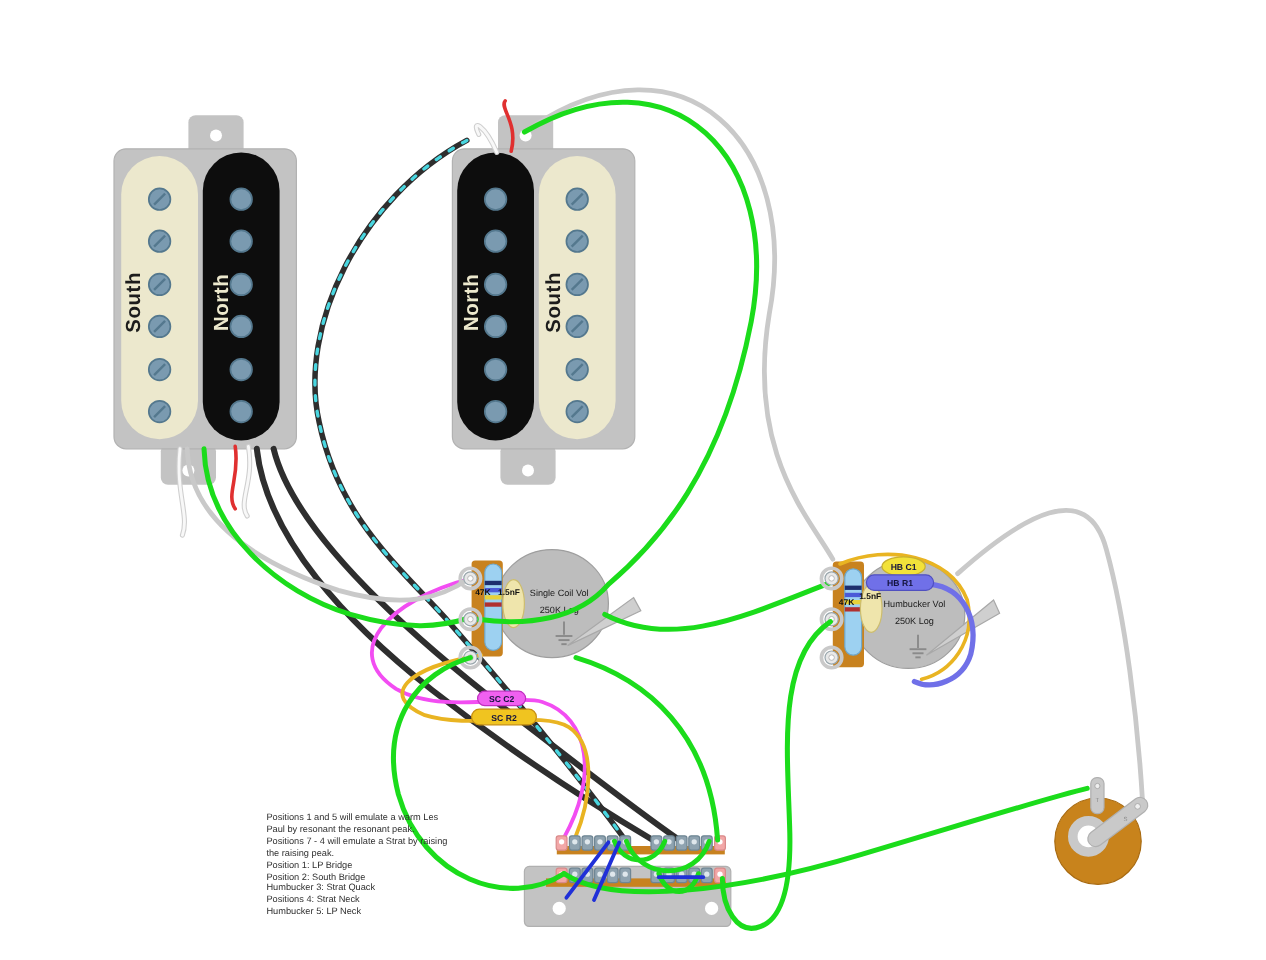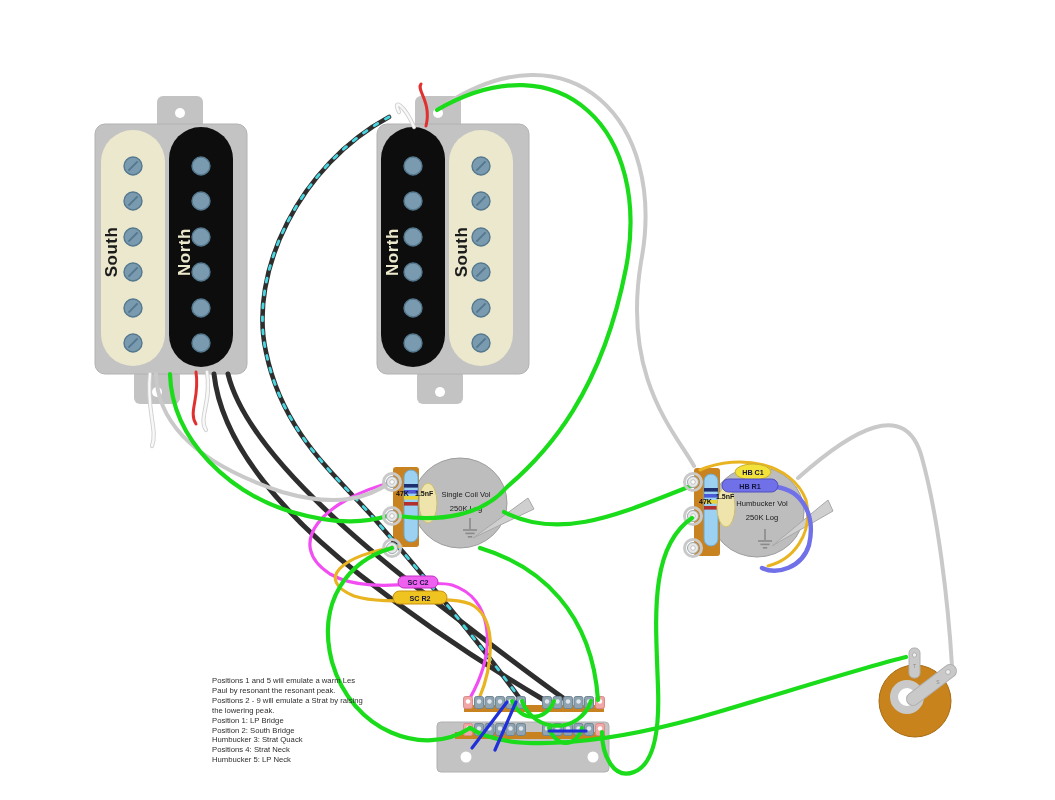--- a/index.html
+++ b/index.html
@@ -11,7 +11,7 @@
   .pill-t{font-size:7.2px;font-weight:bold;fill:#14143e;}
   .jack-letter{font-size:5px;fill:#8a8a8a;}
   .wire{fill:none;stroke-linecap:round;}
-  .notes{position:absolute;left:212px;top:676px;font:7.7px/9.9px "Liberation Sans",sans-serif;color:#2e2e2e;}
+  .notes{position:absolute;left:222px;top:676px;font:7.7px/9.9px "Liberation Sans",sans-serif;color:#2e2e2e;}
 </style>
 </head>
 <body>

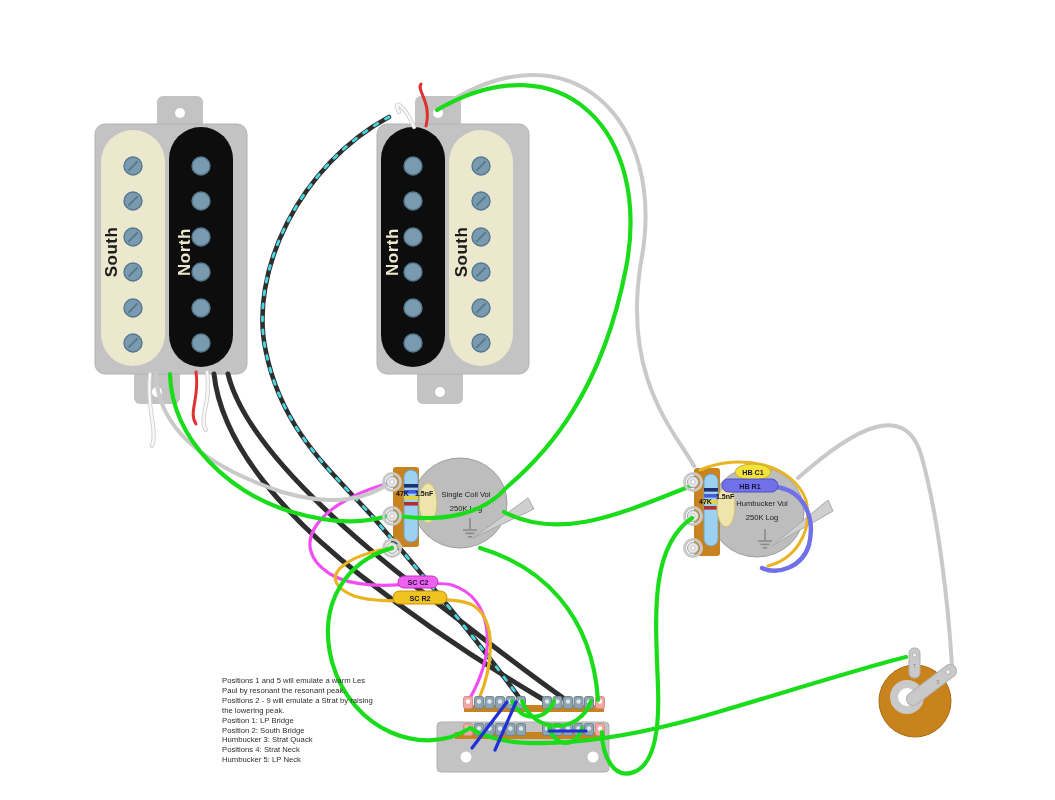--- a/index.html
+++ b/index.html
@@ -235,7 +235,7 @@
   <div class="notes">
     <div>Positions 1 and 5 will emulate a warm Les</div>
     <div>Paul by resonant the resonant peak.</div>
-    <div>Positions 2 - 9 will emulate a Strat by raising</div>
+    <div>Positions 7 - 4 will emulate a Strat by raising</div>
     <div>the lowering peak.</div>
     <div>Position 1: LP Bridge</div>
     <div>Position 2: South Bridge</div>

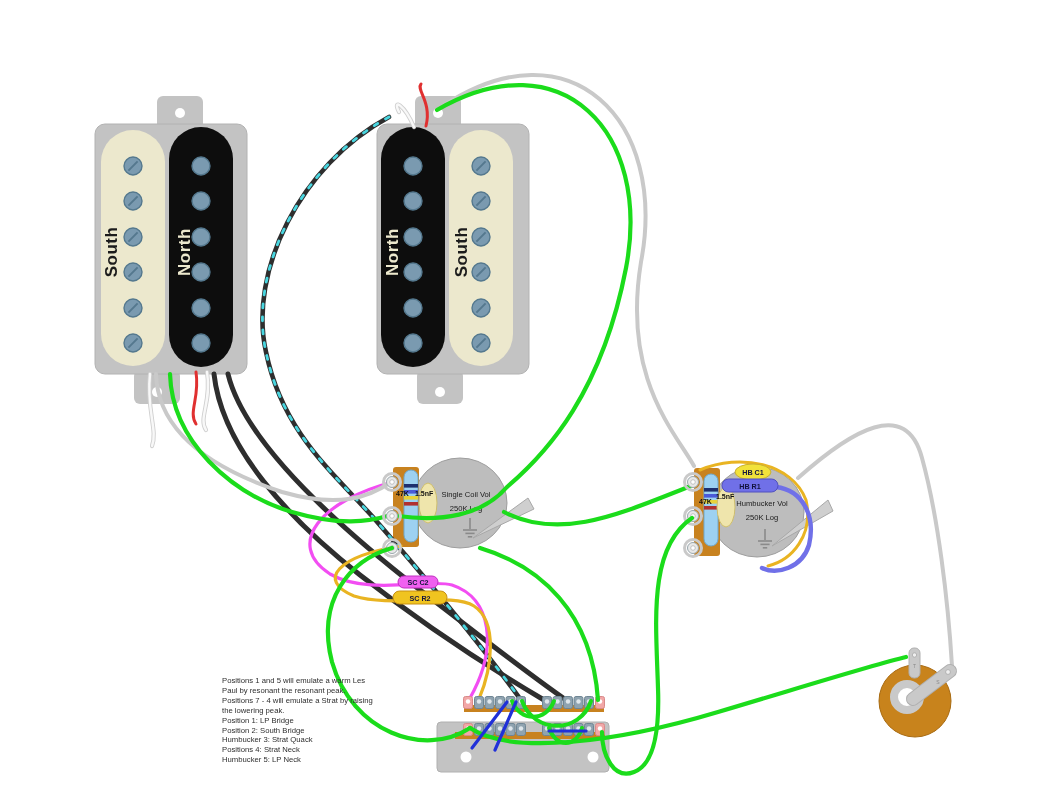--- a/index.html
+++ b/index.html
@@ -236,7 +236,7 @@
     <div>Positions 1 and 5 will emulate a warm Les</div>
     <div>Paul by resonant the resonant peak.</div>
     <div>Positions 7 - 4 will emulate a Strat by raising</div>
-    <div>the lowering peak.</div>
+    <div>the raising peak.</div>
     <div>Position 1: LP Bridge</div>
     <div>Position 2: South Bridge</div>
     <div>Humbucker 3: Strat Quack</div>

